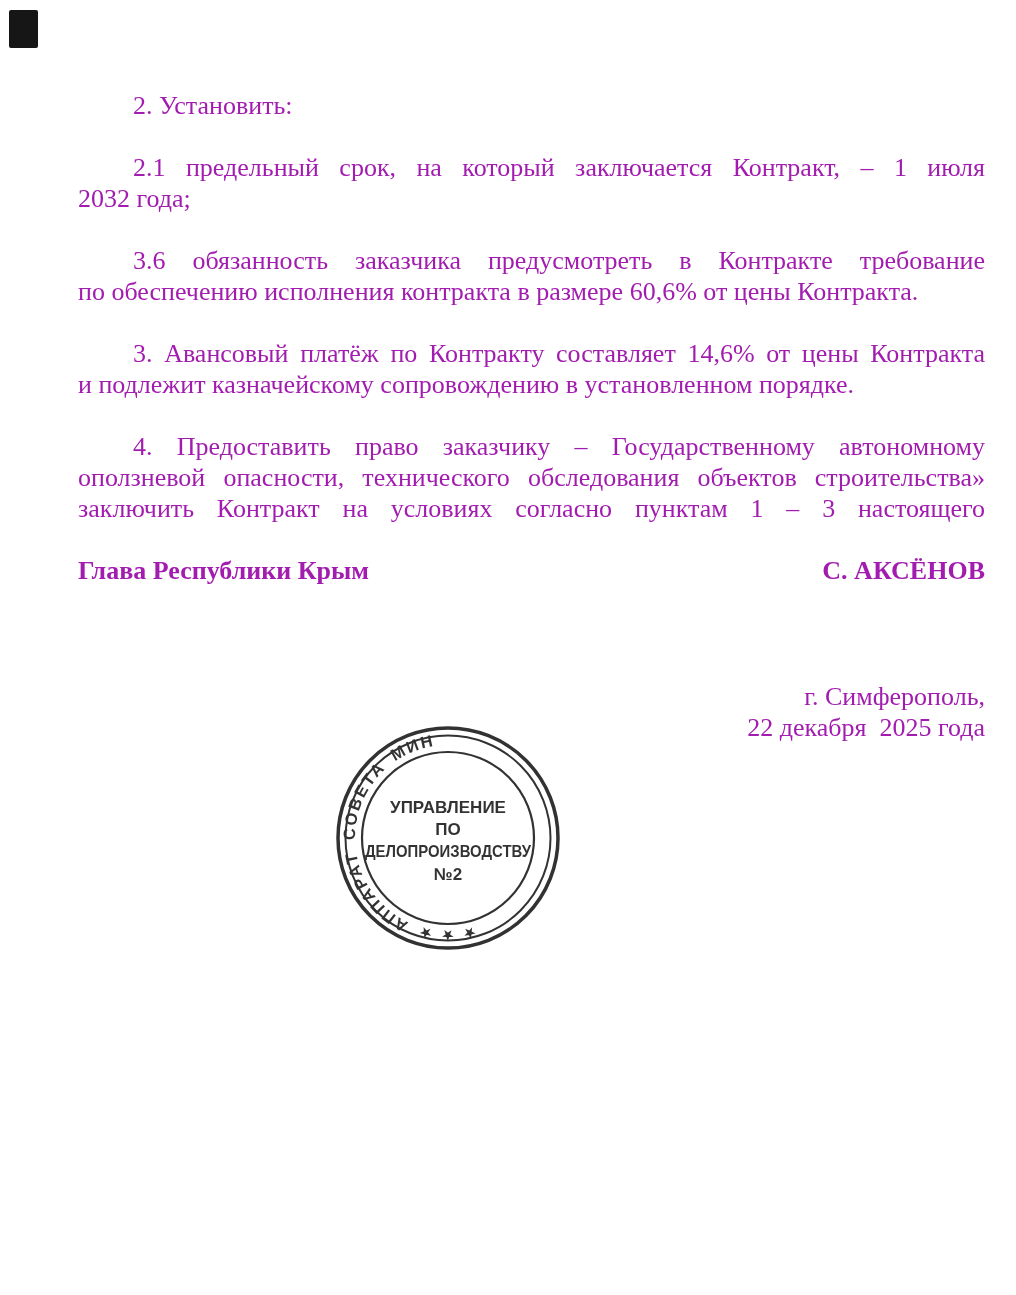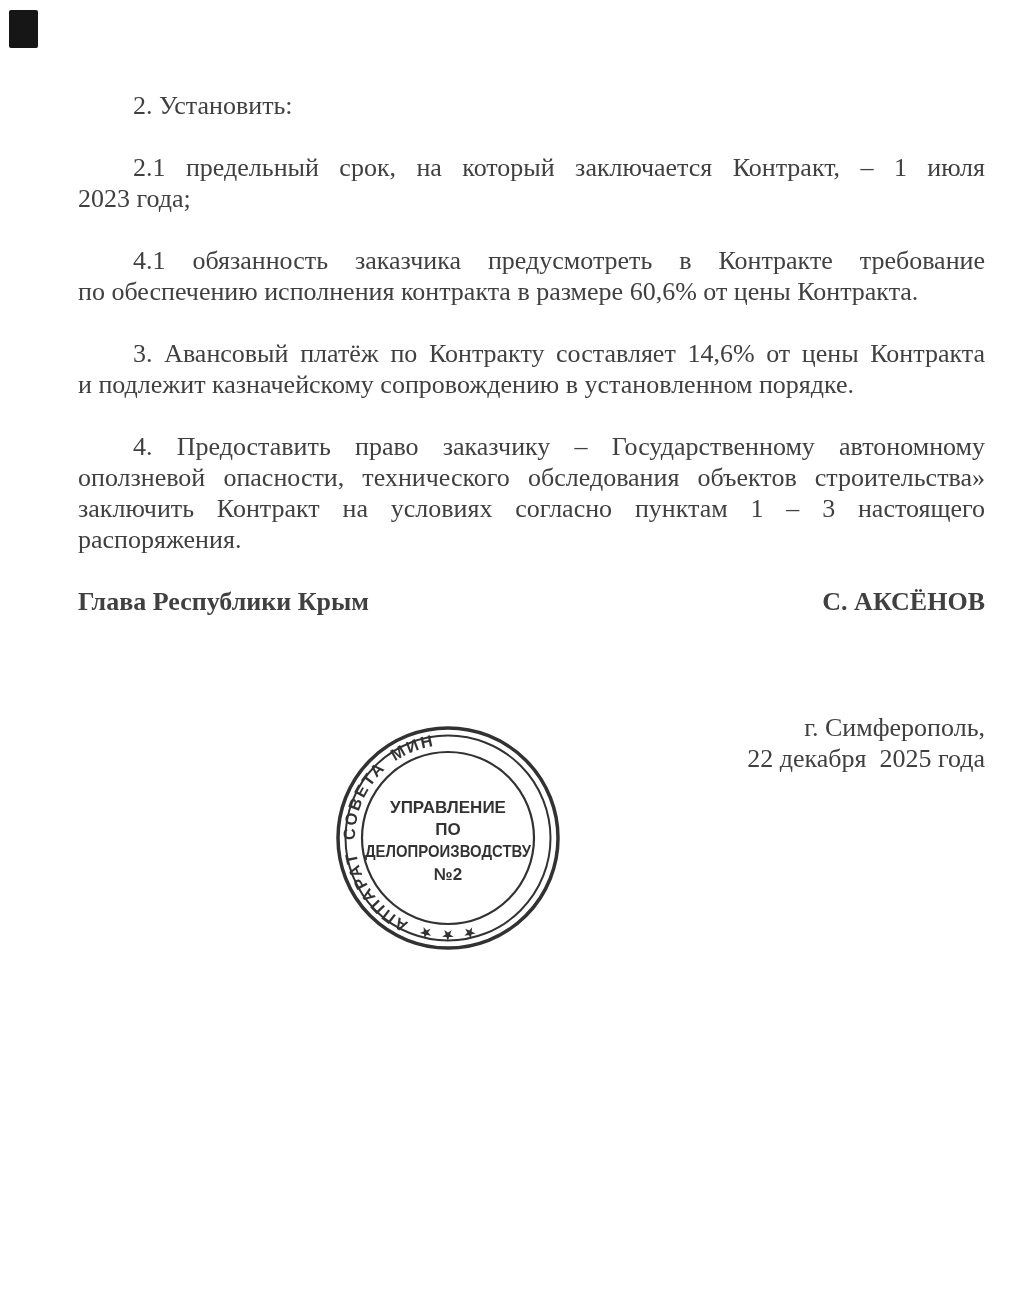--- a/index.html
+++ b/index.html
@@ -5,7 +5,7 @@
   html, body { margin:0; padding:0; background:#ffffff; }
   .page {
     position:relative; width:1016px; height:1033px; background:#ffffff;
-    font-family:"Liberation Serif", serif; color:#404040; overflow:hidden;
+    font-family:"Liberation Serif", serif; color:#a21caf; overflow:hidden;
   }
   .scan-mark {
     position:absolute; left:9px; top:10px; width:29px; height:38px;

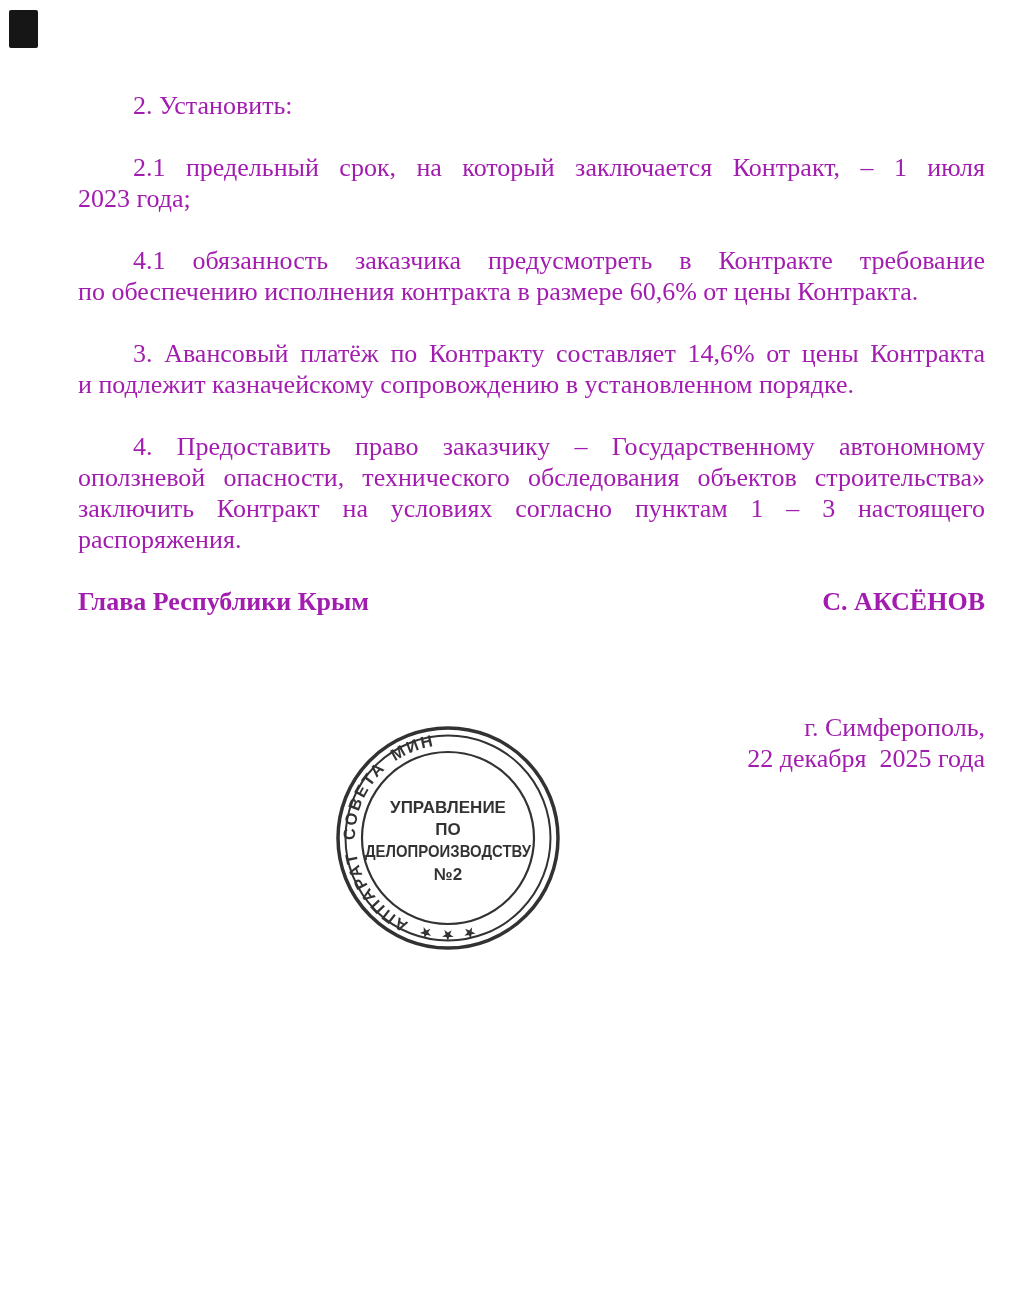--- a/index.html
+++ b/index.html
@@ -48,7 +48,7 @@
         </div>
         <div class="para">
           <div class="line first fill">2.1 предельный срок, на который заключается Контракт, – 1 июля</div>
-          <div class="line">2023 года;</div>
+          <div class="line">2032 года;</div>
         </div>
         <div class="para">
           <div class="line first fill">4.1 обязанность заказчика предусмотреть в Контракте требование</div>

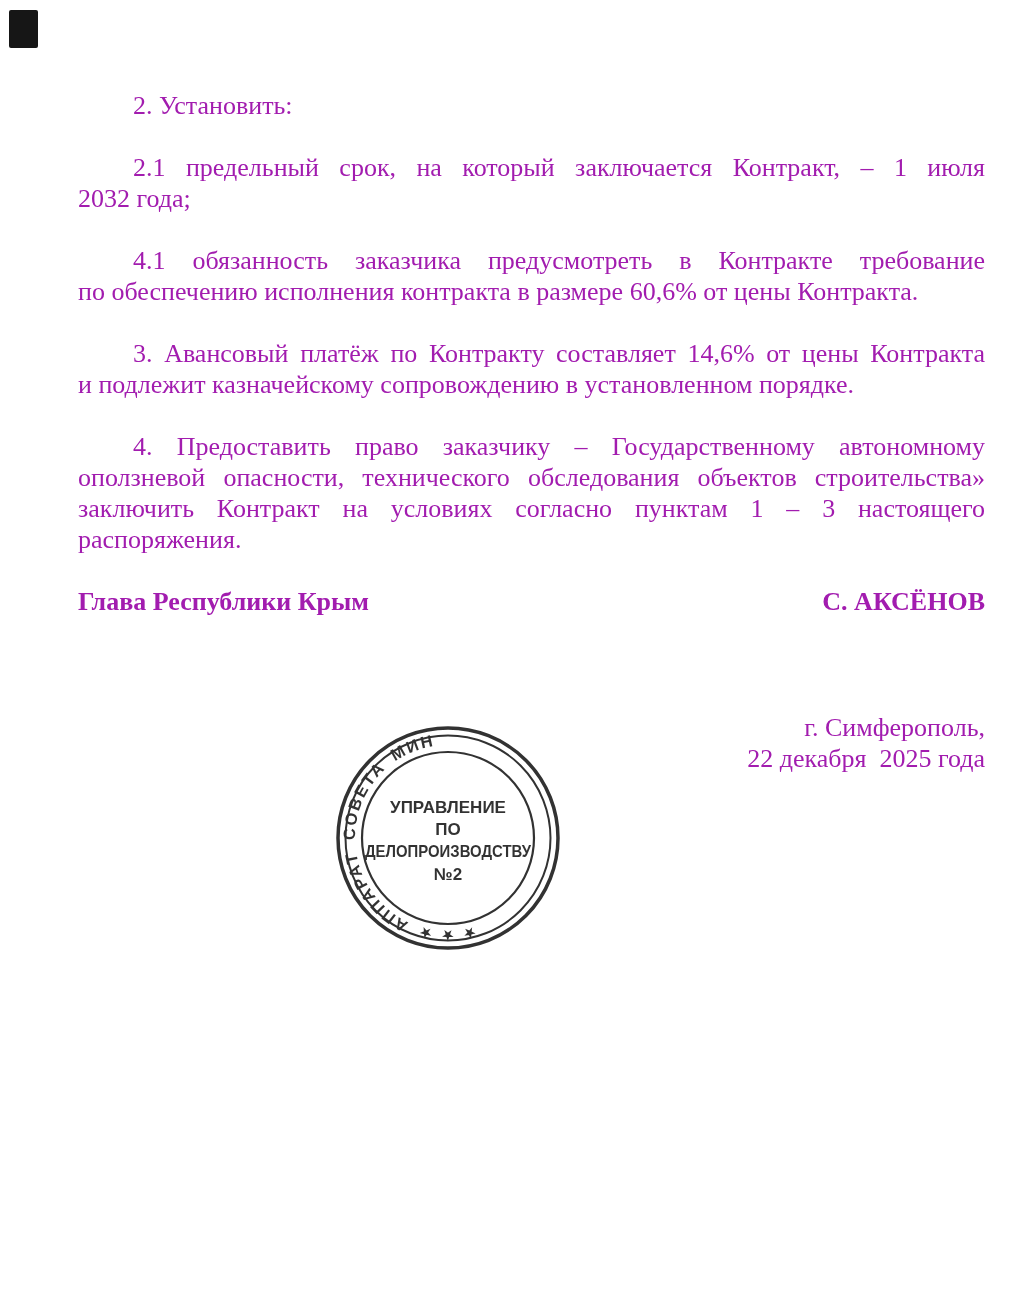--- a/index.html
+++ b/index.html
@@ -51,7 +51,7 @@
           <div class="line">2032 года;</div>
         </div>
         <div class="para">
-          <div class="line first fill">4.1 обязанность заказчика предусмотреть в Контракте требование</div>
+          <div class="line first fill">3.6 обязанность заказчика предусмотреть в Контракте требование</div>
           <div class="line">по обеспечению исполнения контракта в размере 60,6% от цены Контракта.</div>
         </div>
         <div class="para">

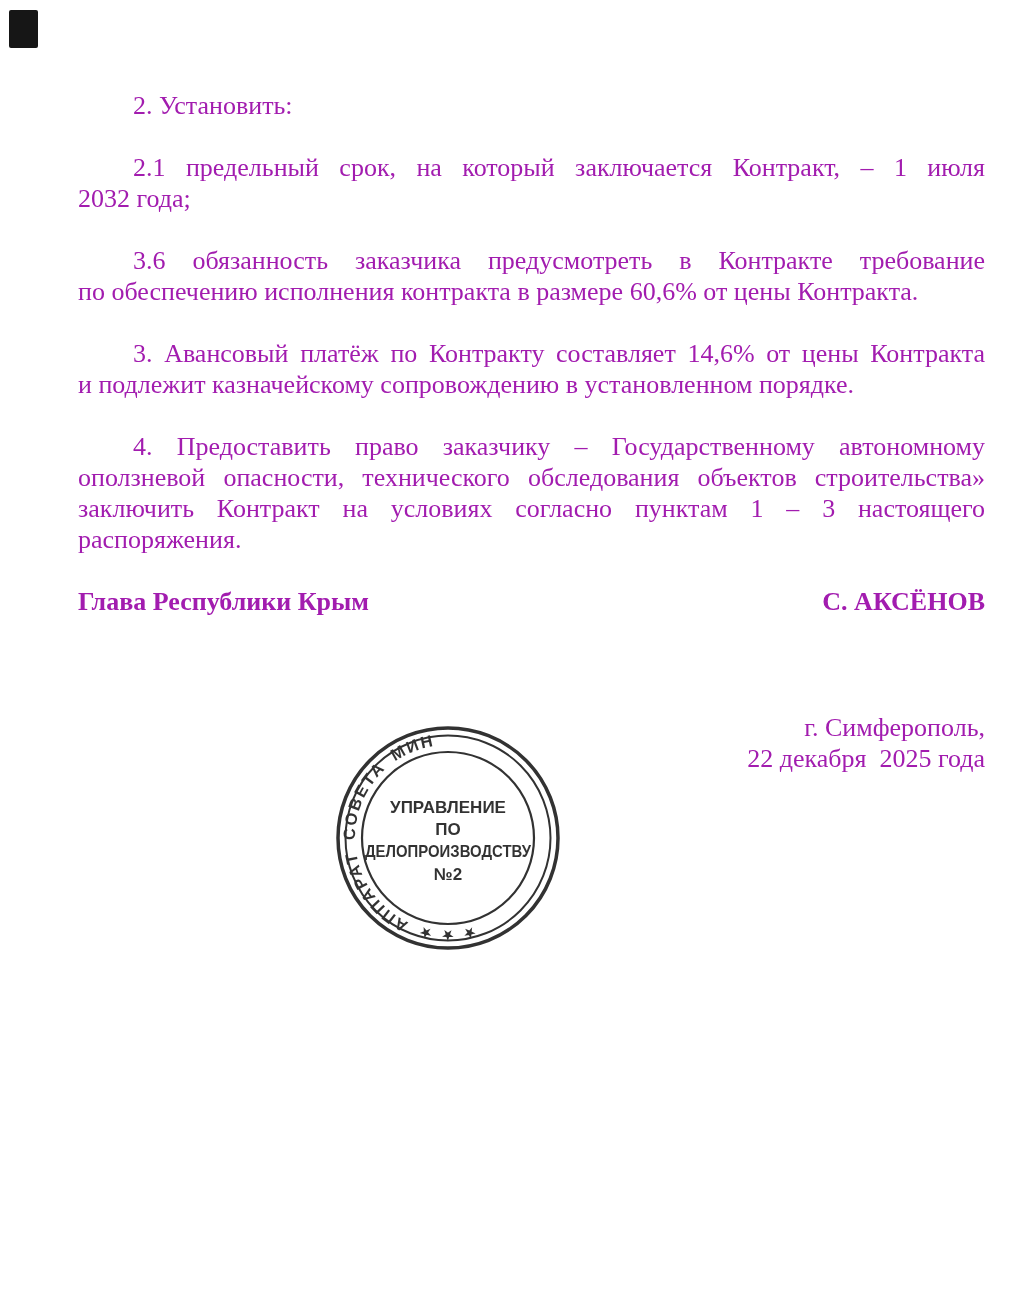--- a/index.html
+++ b/index.html
@@ -62,7 +62,6 @@
           <div class="line first fill">4. Предоставить право заказчику – Государственному автономному</div>
           <div class="line fill">оползневой опасности, технического обследования объектов строительства»</div>
           <div class="line fill">заключить Контракт на условиях согласно пунктам 1 – 3 настоящего</div>
-          <div class="line">распоряжения.</div>
         </div>
       </div>
 

